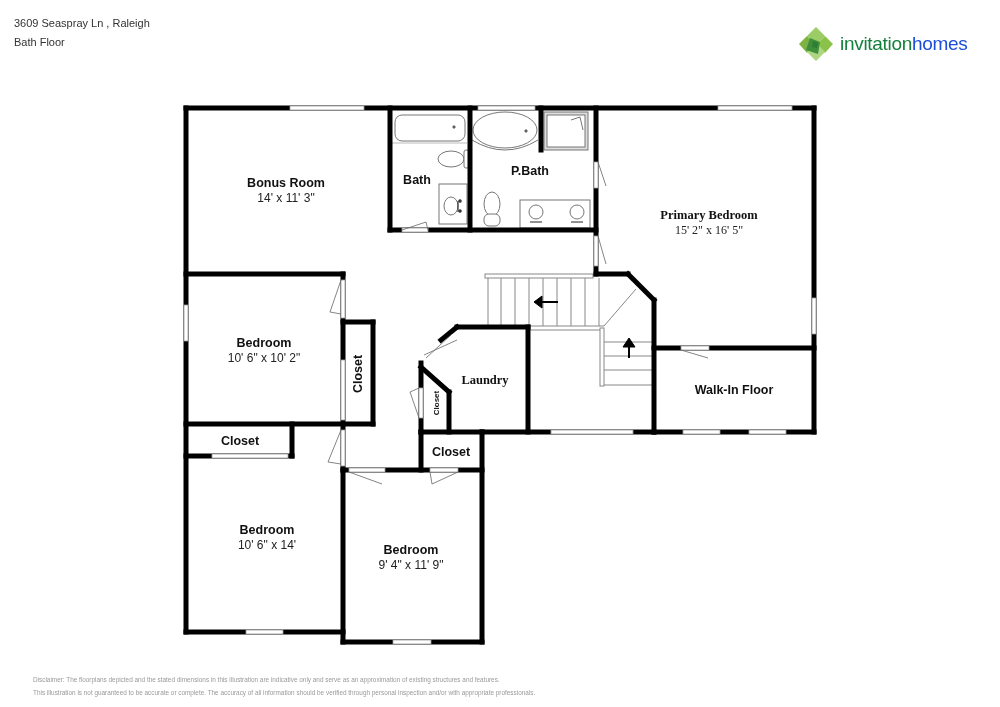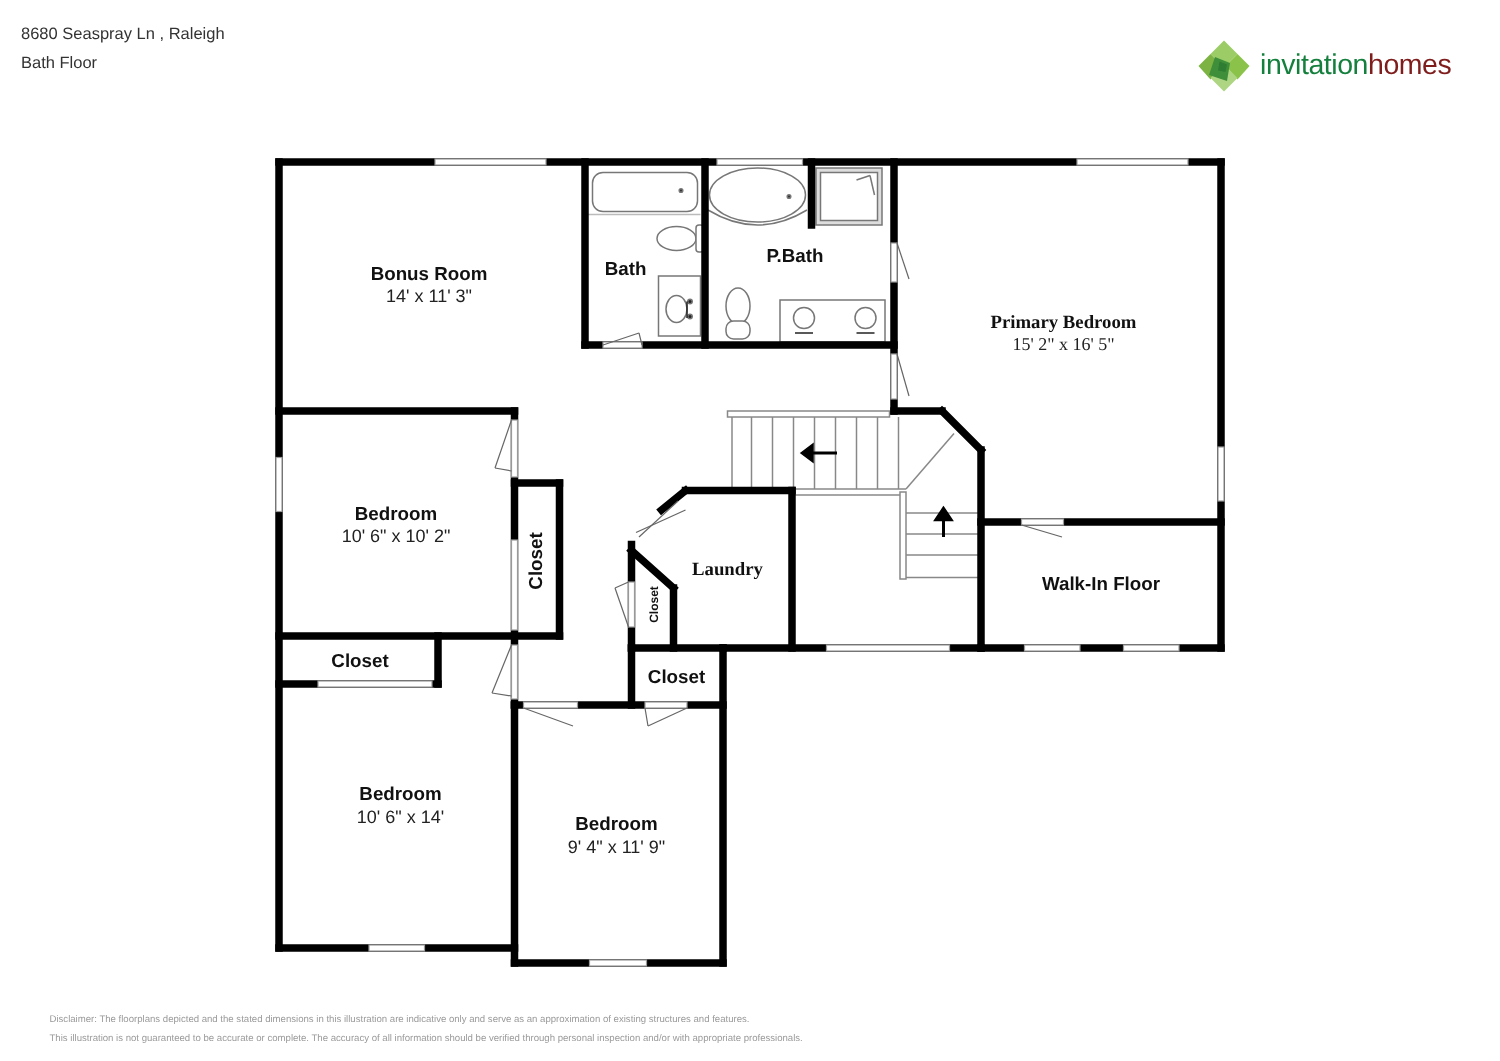--- a/index.html
+++ b/index.html
@@ -20,7 +20,7 @@
 <body>
 
 <div class="header">
-  <div>8680 Seaspray Ln , Raleigh</div>
+  <div>3609 Seaspray Ln , Raleigh</div>
   <div>Bath Floor</div>
 </div>
 

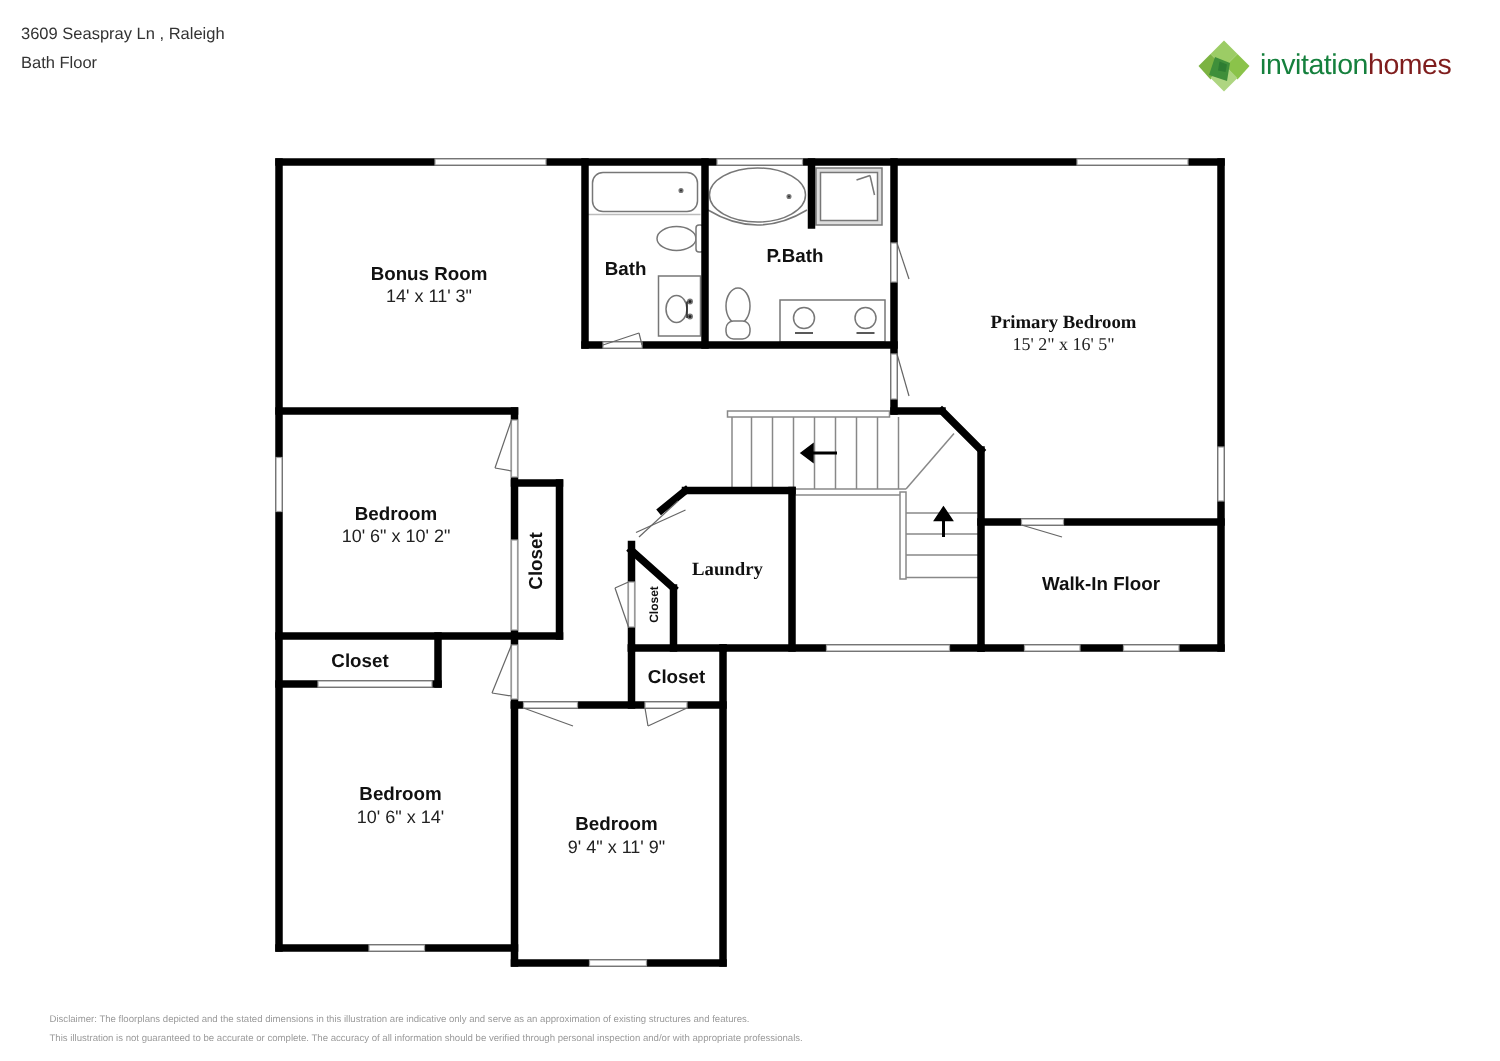--- a/index.html
+++ b/index.html
@@ -8,7 +8,7 @@
     .logo { position:absolute; left:798px; top:26px; display:flex; align-items:center; }
     .logo-text { font-size:19px; letter-spacing:-0.3px; margin-left:6px; }
     .logo-text .a { color:#15803d; }
-    .logo-text .b { color:#7f1d1d; }
+    .logo-text .b { color:#1d4ed8; }
     .plan { position:absolute; left:0; top:0; }
     .room-label { position:absolute; text-align:center; transform:translate(-50%,-50%); white-space:nowrap; }
     .room-name { font-weight:bold; font-size:12.5px; color:#111; line-height:15px; }

